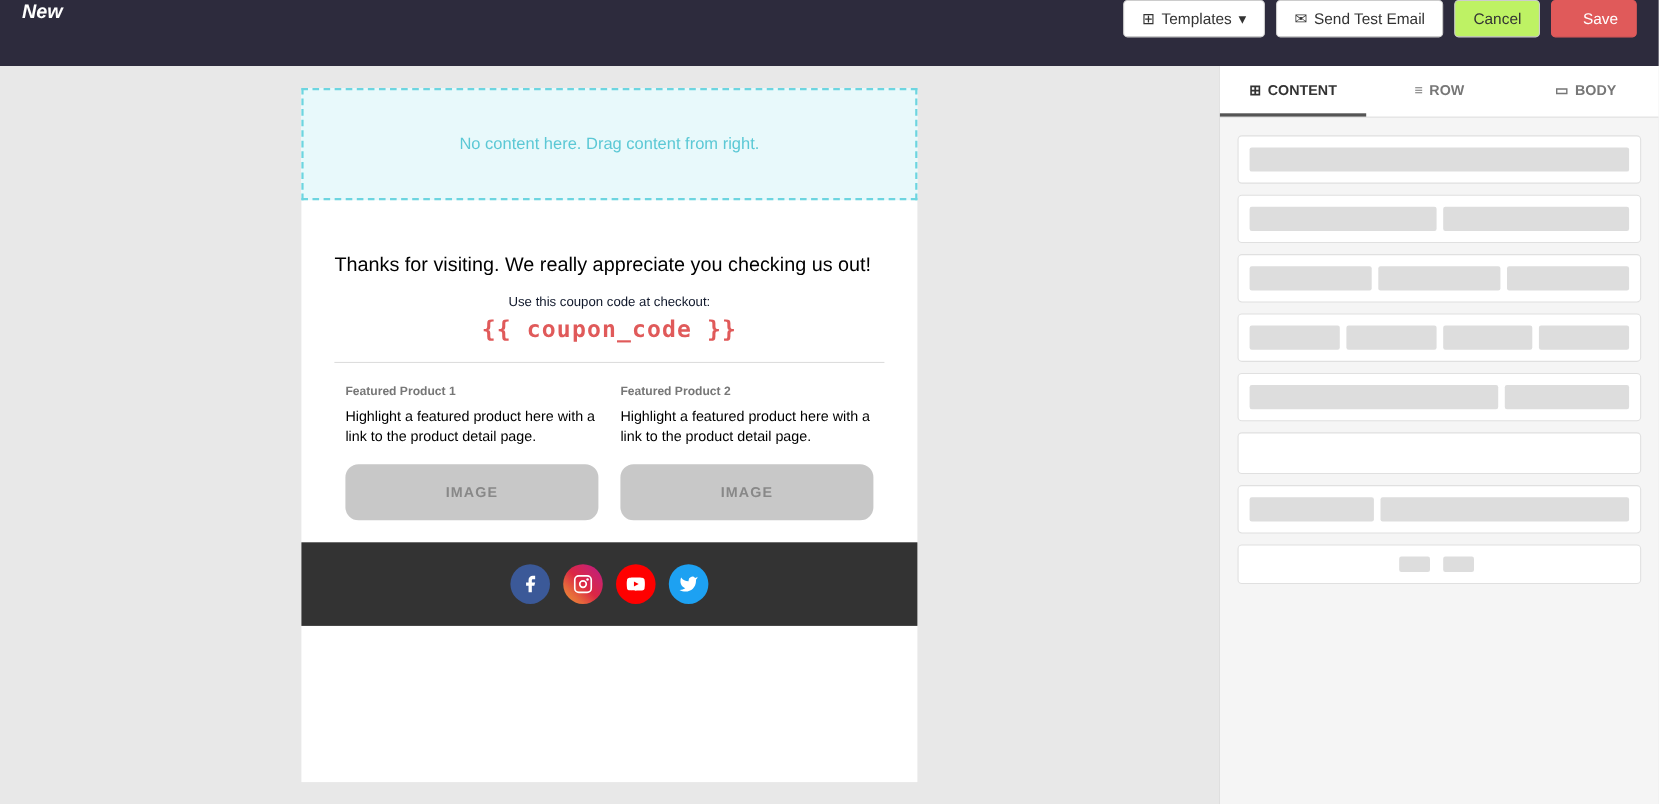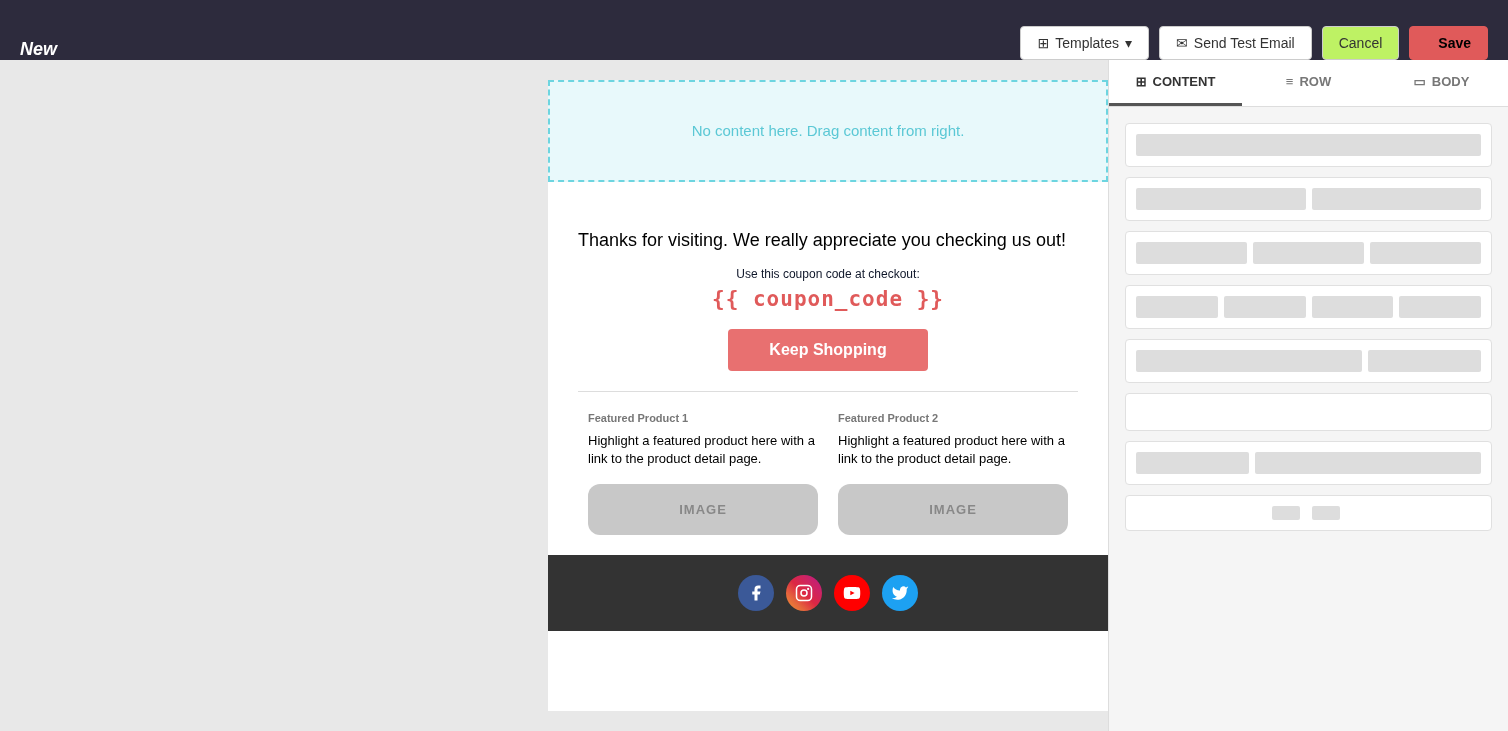--- a/index.html
+++ b/index.html
@@ -10,7 +10,7 @@
       background: #2d2b3d;
       height: 60px;
       display: flex;
-      align-items: flex-end;
+      align-items: flex-start;
       padding: 0 20px;
       justify-content: space-between;
     }

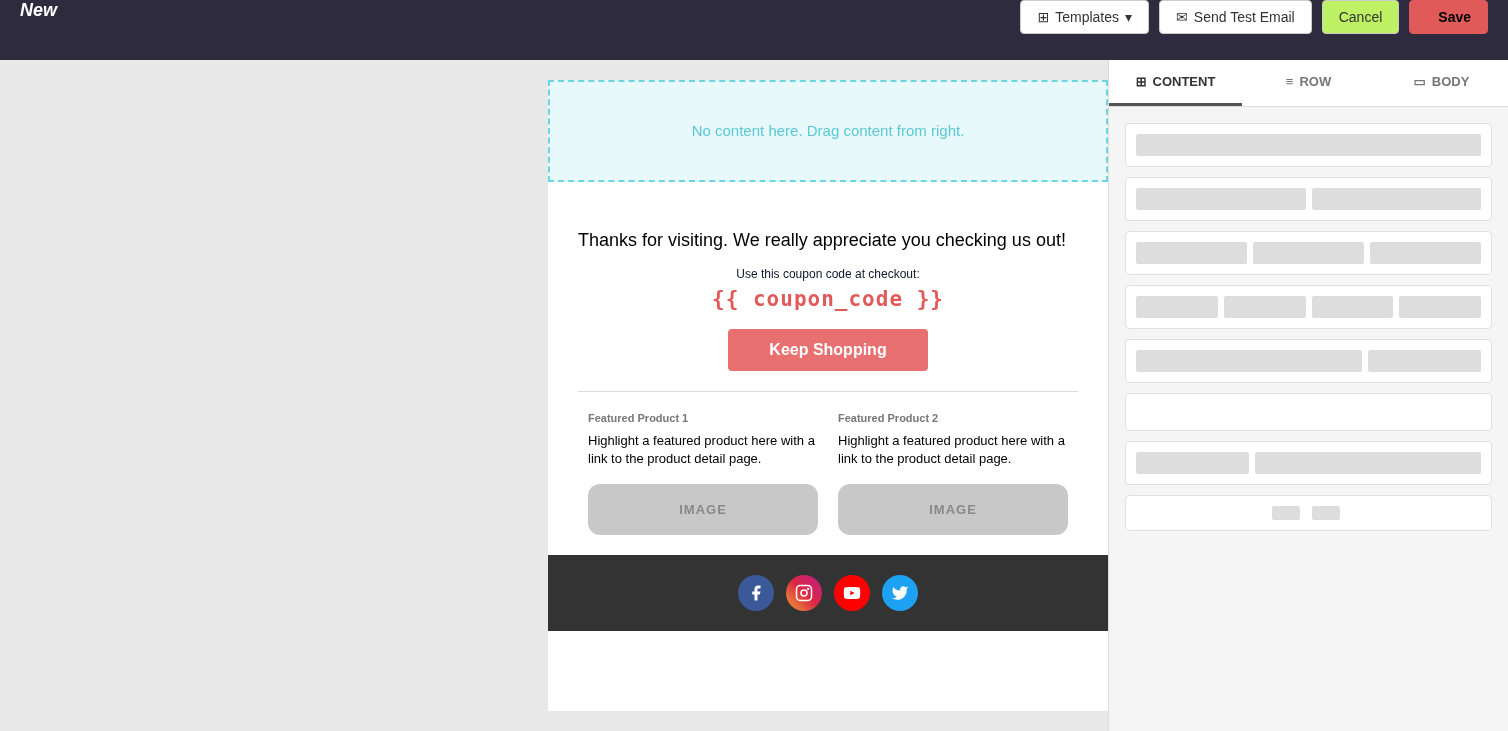--- a/index.html
+++ b/index.html
@@ -50,9 +50,9 @@
     }
     .btn-save {
       background: #e05a5a;
-      color: #000000;
+      color: #ffffff;
       border-color: #e05a5a;
-      font-weight: bold;
+      font-weight: normal;
       padding-left: 28px;
     }
 

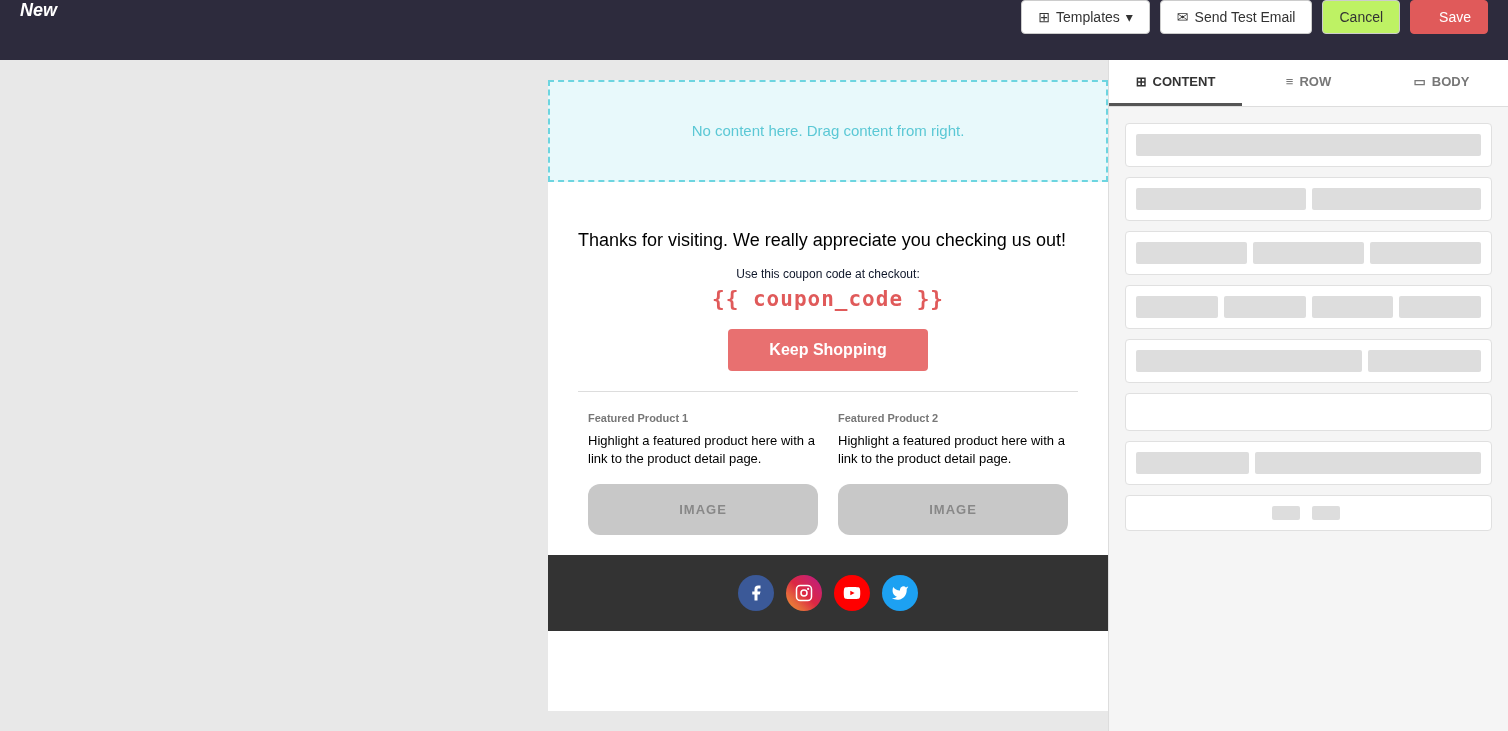--- a/index.html
+++ b/index.html
@@ -69,7 +69,7 @@
       background: #e8e8e8;
       overflow-y: auto;
       display: flex;
-      justify-content: flex-end;
+      justify-content: center;
       padding: 20px 0;
     }
     .email-canvas {

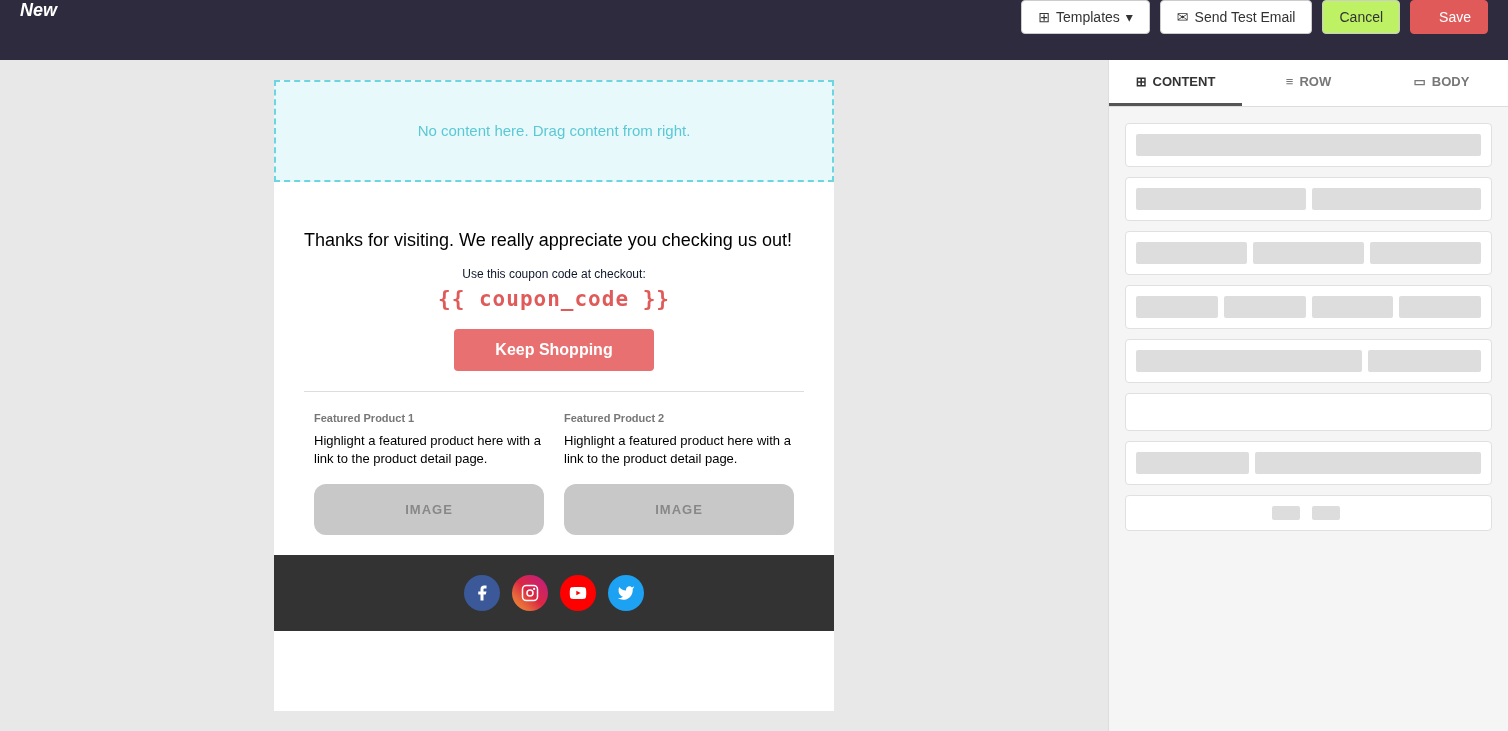--- a/index.html
+++ b/index.html
@@ -296,7 +296,6 @@
         <p class="thanks-text">Thanks for visiting. We really appreciate you checking us out!</p>
         <p class="coupon-label">Use this coupon code at checkout:</p>
         <p class="coupon-code">{{ coupon_code }}</p>
-        <button class="keep-shopping-btn">Keep Shopping</button>
         <hr class="divider">
 
         <div class="featured-products">

